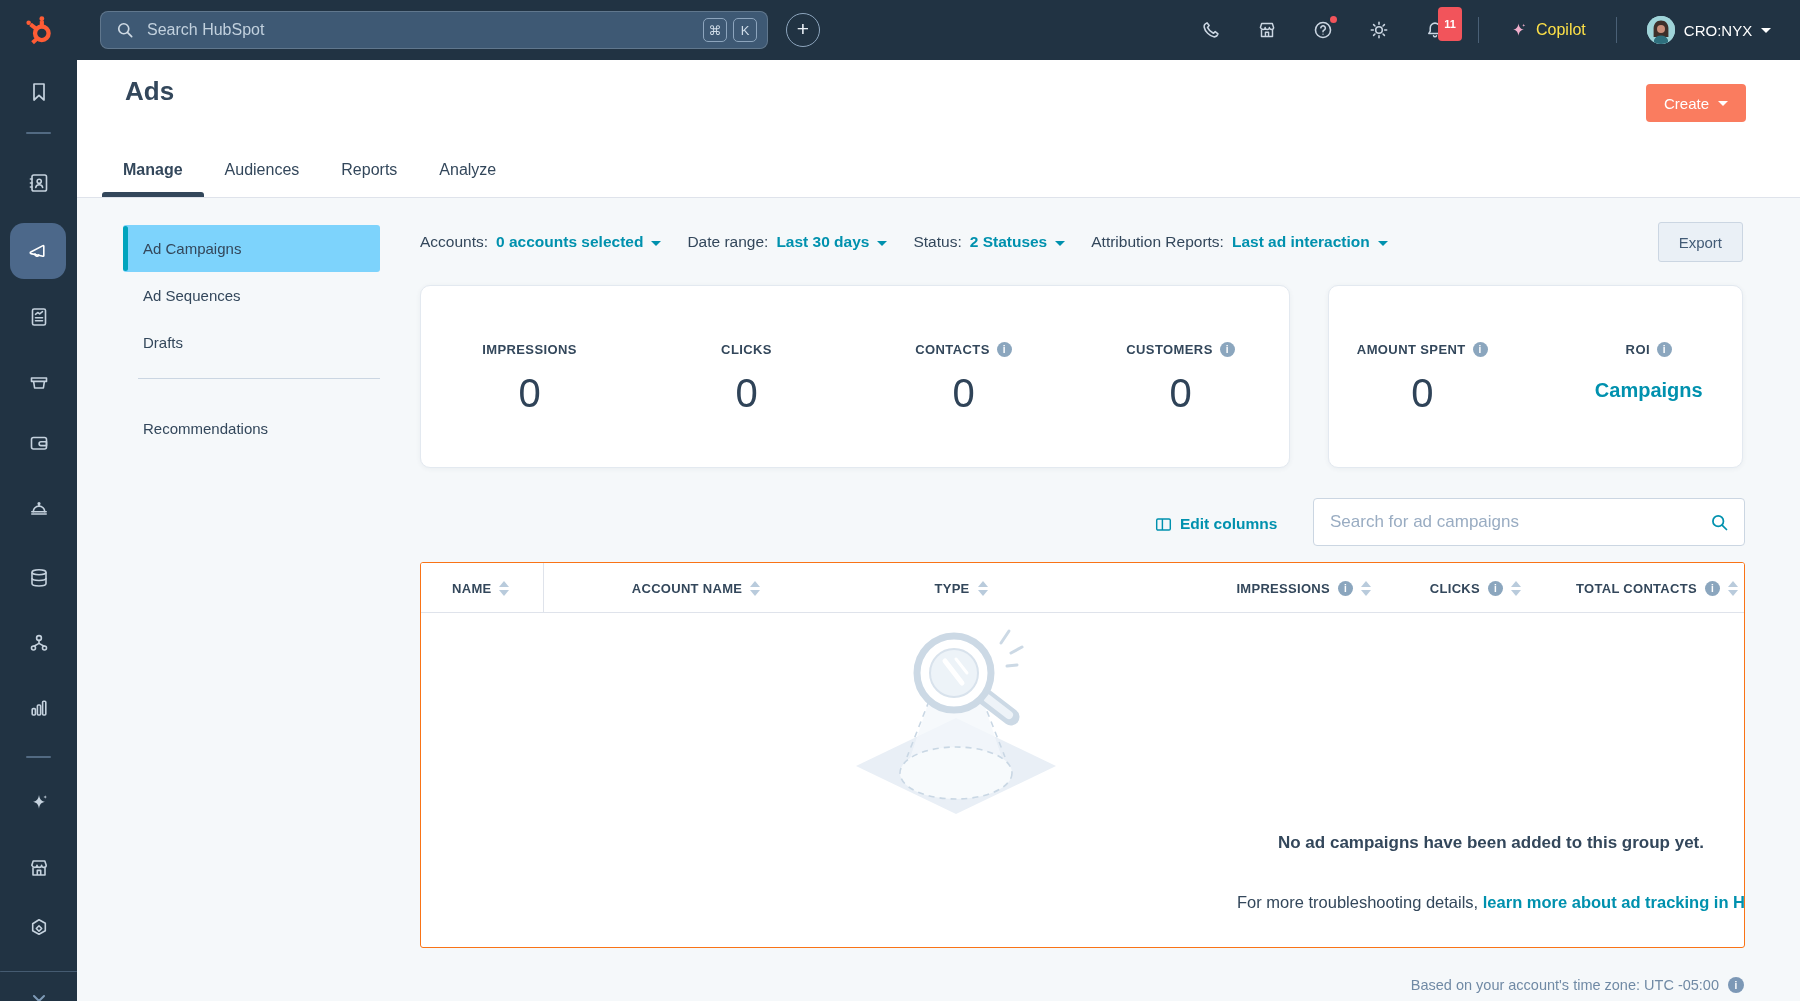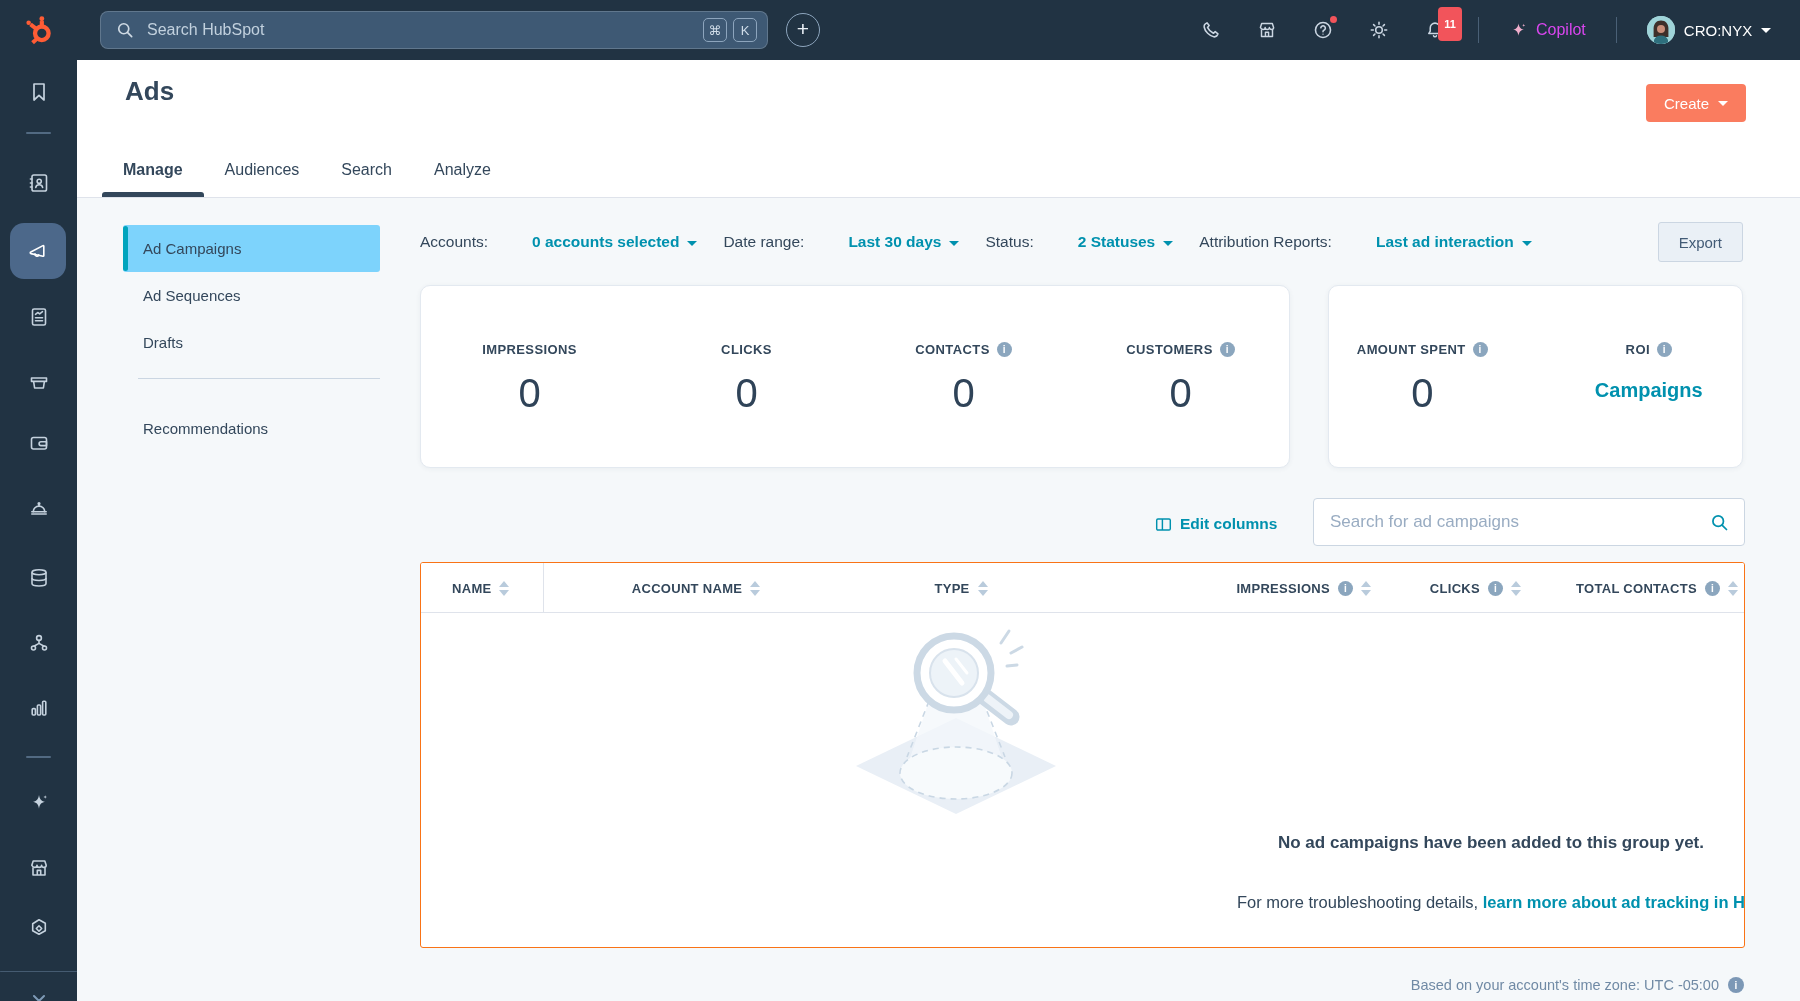--- a/index.html
+++ b/index.html
@@ -21,7 +21,7 @@
   .reddot { position:absolute; right:-3px; top:-3px; width:11px; height:11px; border-radius:50%; background:#f2545b; border:2px solid #213343; }
   .badge { position:absolute; right:-14px; top:-10px; background:#f2545b; color:#fff; font-size:11px; font-weight:700; border-radius:4px; padding:11px 6px; line-height:12px; }
   .tn-sep { width:1px; height:26px; background:#4a6076; }
-  .copilot { display:flex; align-items:center; gap:8px; color:#d946ef; font-size:16px; cursor:pointer; }
+  .copilot { display:flex; align-items:center; gap:8px; color:#fde047; font-size:16px; cursor:pointer; }
   .account { display:flex; align-items:center; gap:9px; color:#ffffff; font-size:15px; font-weight:500; cursor:pointer; }
   .avatar { width:28px; height:28px; border-radius:50%; overflow:hidden; background:#a8dadd; }
   .caret-w { width:0; height:0; border-left:5px solid transparent; border-right:5px solid transparent; border-top:5px solid #fff; }

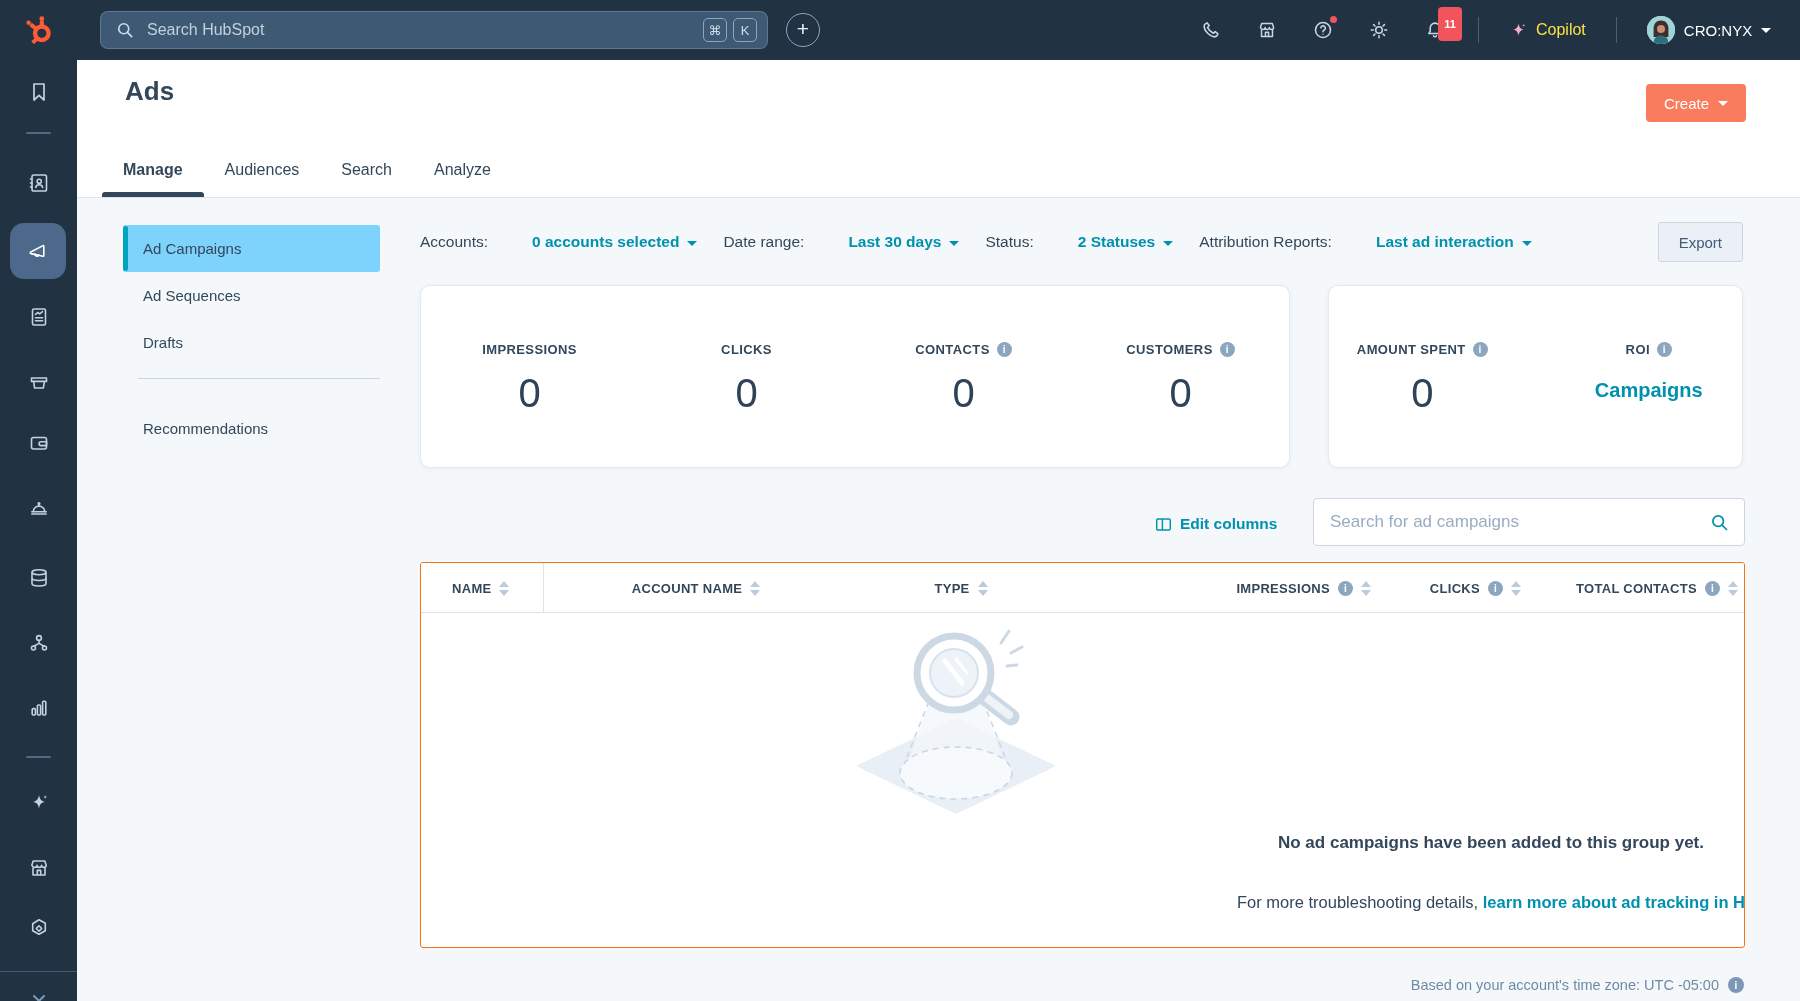--- a/index.html
+++ b/index.html
@@ -285,7 +285,7 @@
       <div class="tabs">
         <div class="tab active">Manage</div>
         <div class="tab">Audiences</div>
-        <div class="tab">Search</div>
+        <div class="tab">Reports</div>
         <div class="tab">Analyze</div>
       </div>
       <button class="create-btn">

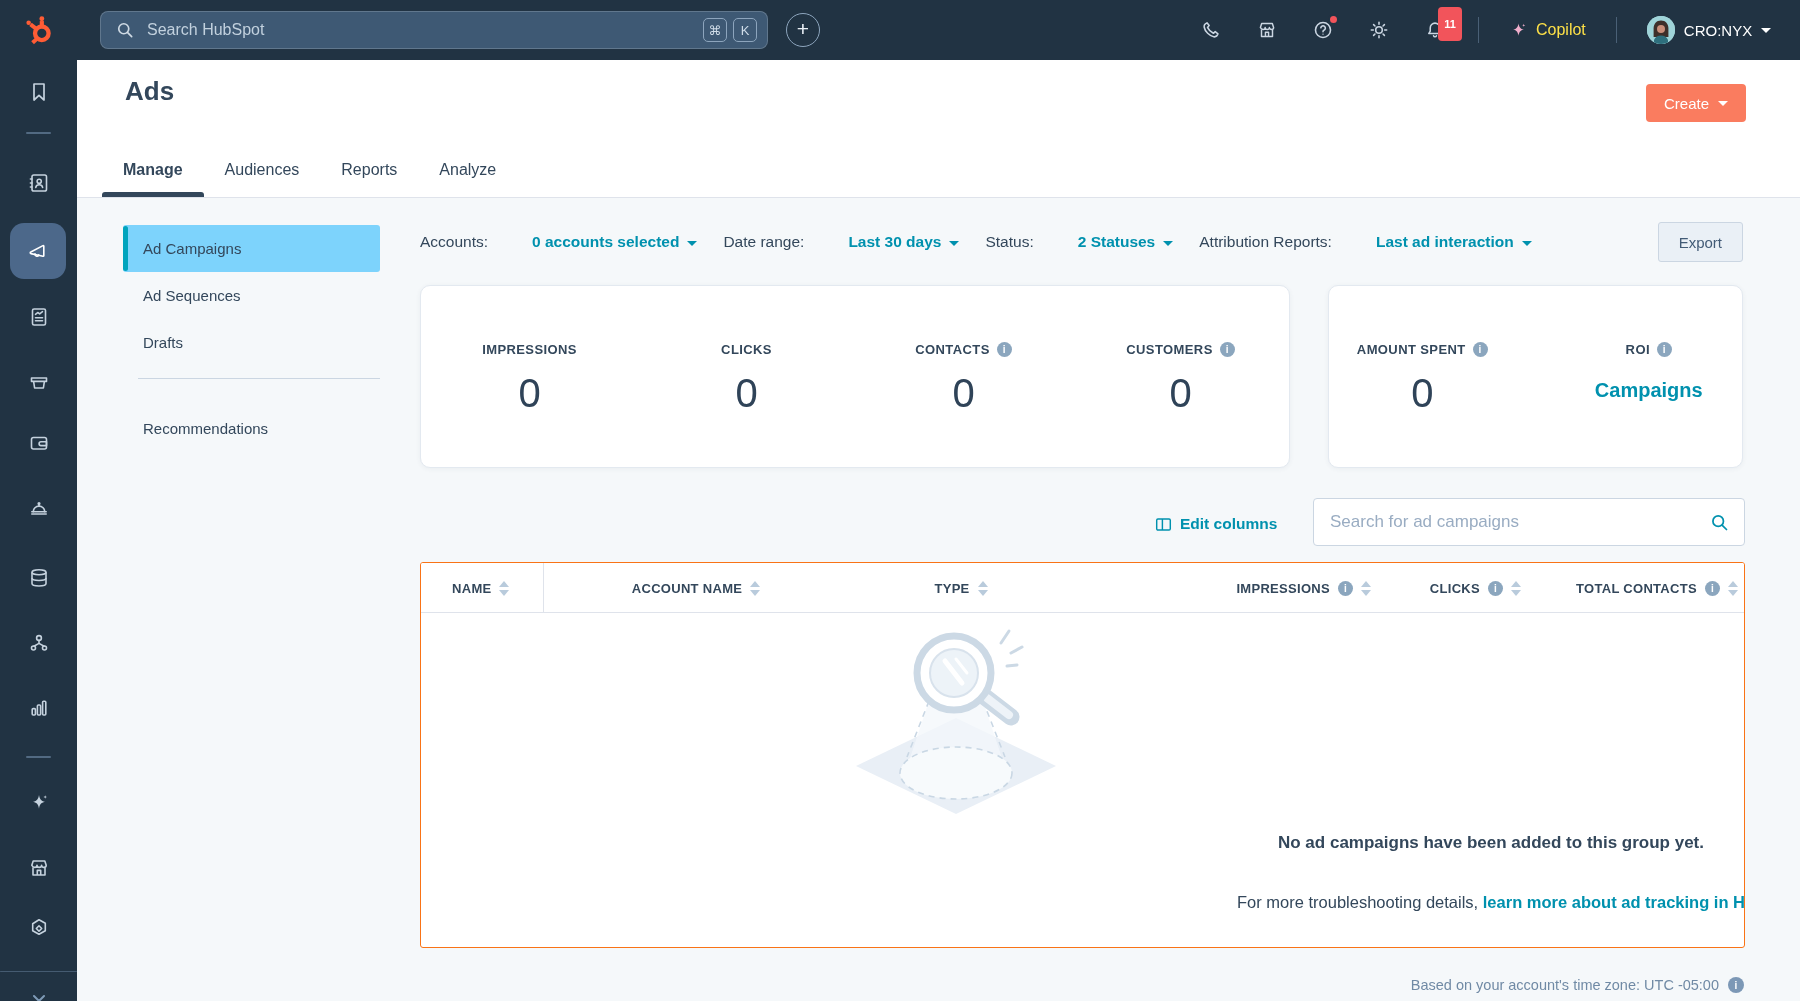--- a/index.html
+++ b/index.html
@@ -56,7 +56,7 @@
   .filters { position:absolute; left:343px; top:160px; height:44px; display:flex; align-items:center; gap:26px; }
   .filter { display:flex; align-items:center; gap:8px; font-size:15.5px; cursor:pointer;text-align:right; }
   .filter .flabel { color:#33475b; }
-  .filter .fvalue { color:#0091ae; font-weight:700;margin-left:36px; }
+  .filter .fvalue { color:#0091ae; font-weight:700; }
   .caret-t { width:0; height:0; border-left:5px solid transparent; border-right:5px solid transparent; border-top:5px solid #0091ae; margin-top:2px; }
   .export-btn { position:absolute; right:57px; top:162px; height:40px; padding:0 20px; background:#eaf0f6; border:1px solid #cbd6e2; border-radius:3px; color:#425b76; font-size:15px; font-family:inherit; cursor:pointer; }
 

